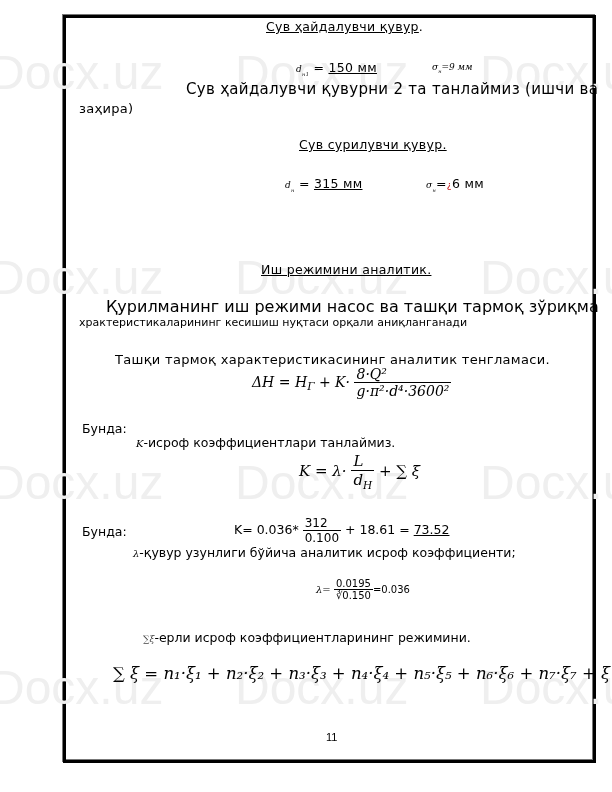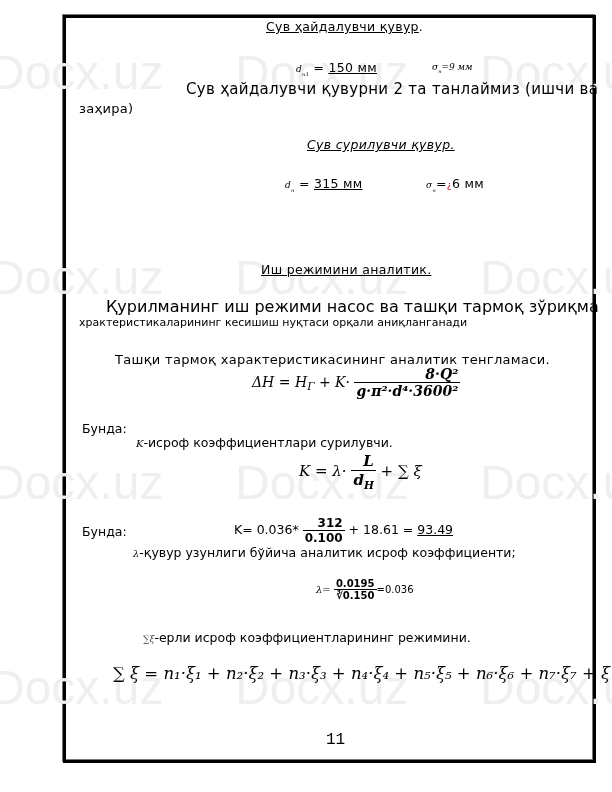--- a/index.html
+++ b/index.html
@@ -51,7 +51,7 @@
 <div class="c t12" style="left:186px; top:80px; font-size:15px;">Сув ҳайдалувчи қувурни 2 та танлаймиз (ишчи ва</div>
 <div class="c t12" style="left:79px; top:101px; font-size:13px;">заҳира)</div>
 
-<div class="c t12" style="left:307px; top:137px;font-style:italic;">
+<div class="c t12" style="left:299px; top:137px;">
   <span class="u">Сув сурилувчи қувур.</span>
 </div>
 <div class="c t12" style="left:285px; top:176px;">

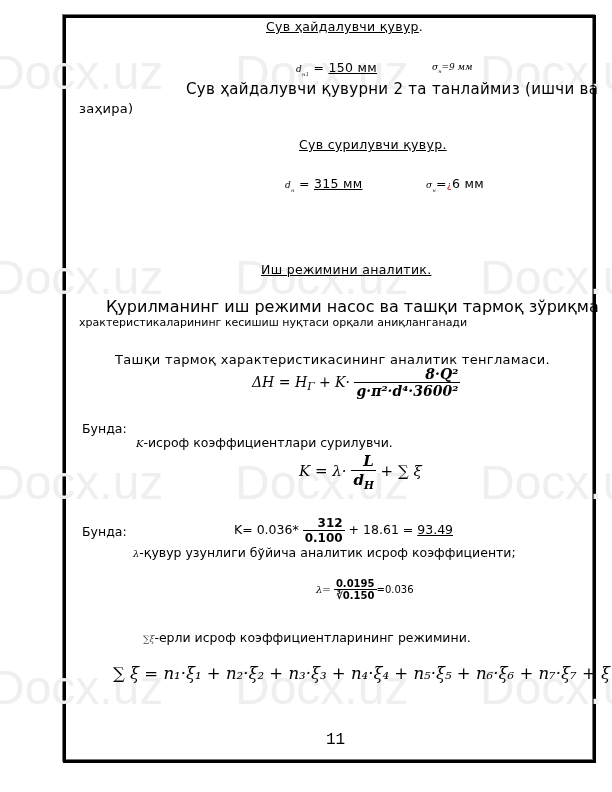--- a/index.html
+++ b/index.html
@@ -13,7 +13,7 @@
   .t12 { font-size: 12.5px; letter-spacing: 0.3px; }
   .u { text-decoration: underline; }
   .serif { font-family: "DejaVu Serif", serif; font-style: italic; }
-  .frac { display: inline-block; vertical-align: middle; text-align: right; font-weight: bold; }
+  .frac { display: inline-block; vertical-align: middle; text-align: left; }
   .frac .num { display: block; border-bottom: 1px solid #000; padding: 0 2px; }
   .frac .den { display: block; padding: 0 2px; }
   sub, sup { font-size: 70%; }

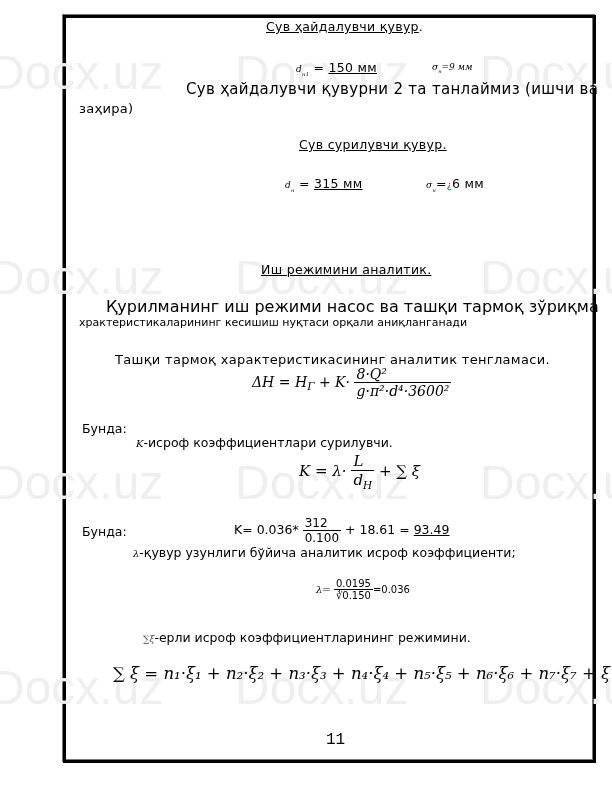--- a/index.html
+++ b/index.html
@@ -80,7 +80,7 @@
 
 <div class="c" style="left:82px; top:421px; font-size:12.5px;">Бунда:</div>
 <div class="c" style="left:136px; top:435px; font-size:12.5px;">
-  <span class="serif" style="font-size:10px;">K</span><span>-исроф коэффициентлари сурилувчи.</span>
+  <span class="serif" style="font-size:10px;">K</span><span>-исроф коэффициентлари танлаймиз.</span>
 </div>
 
 <div class="c serif" style="left:299px; top:452px; font-size:15px;">

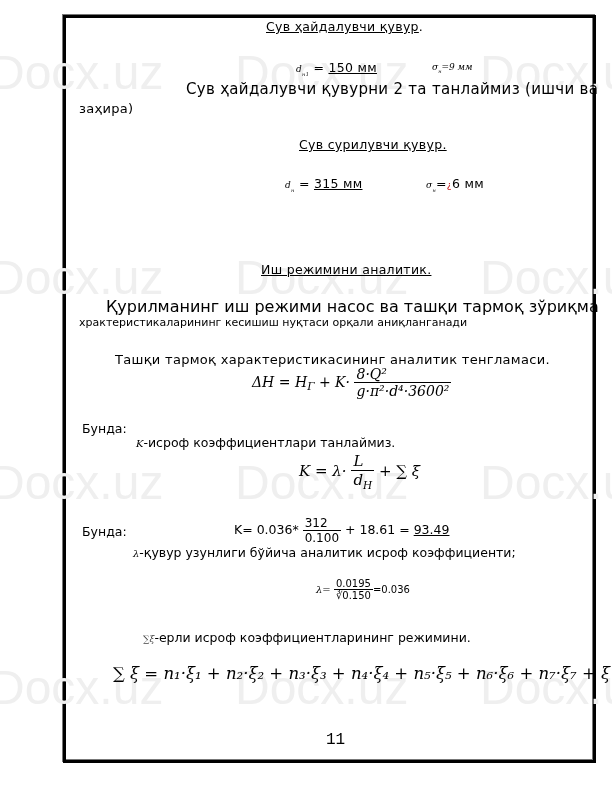--- a/index.html
+++ b/index.html
@@ -97,7 +97,7 @@
   <span class="frac" style="font-size:12px;">
     <span class="num">312</span>
     <span class="den">0.100</span>
-  </span><span> + 18.61 = </span><span class="u">93.49</span>
+  </span><span> + 18.61 = </span><span class="u">73.52</span>
 </div>
 
 <div class="c" style="left:82px; top:524px; font-size:12.5px;">Бунда:</div>

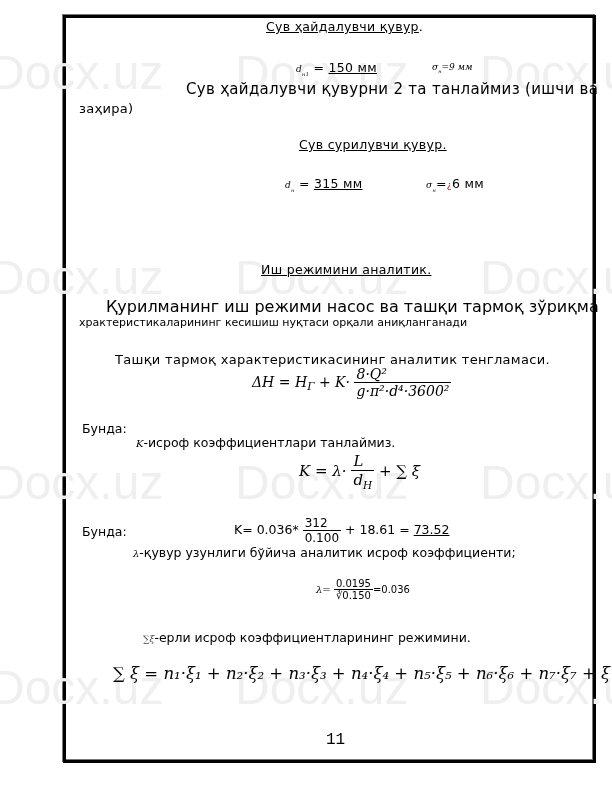--- a/index.html
+++ b/index.html
@@ -119,6 +119,6 @@
 
 <div class="c serif" style="left:113px; top:664px; font-size:16.5px; font-style:italic;">∑ ξ = n₁·ξ₁ + n₂·ξ₂ + n₃·ξ₃ + n₄·ξ₄ + n₅·ξ₅ + n₆·ξ₆ + n₇·ξ₇ + ξ + ξ</div>
 
-<div class="c" style="left:326px; top:731px; font-size:16px; font-family:Liberation Mono, monospace;">11</div>
+<div class="c" style="left:326px; top:731px; font-size:11px; font-family:Liberation Sans, sans-serif;">11</div>
 
 </body></html>

